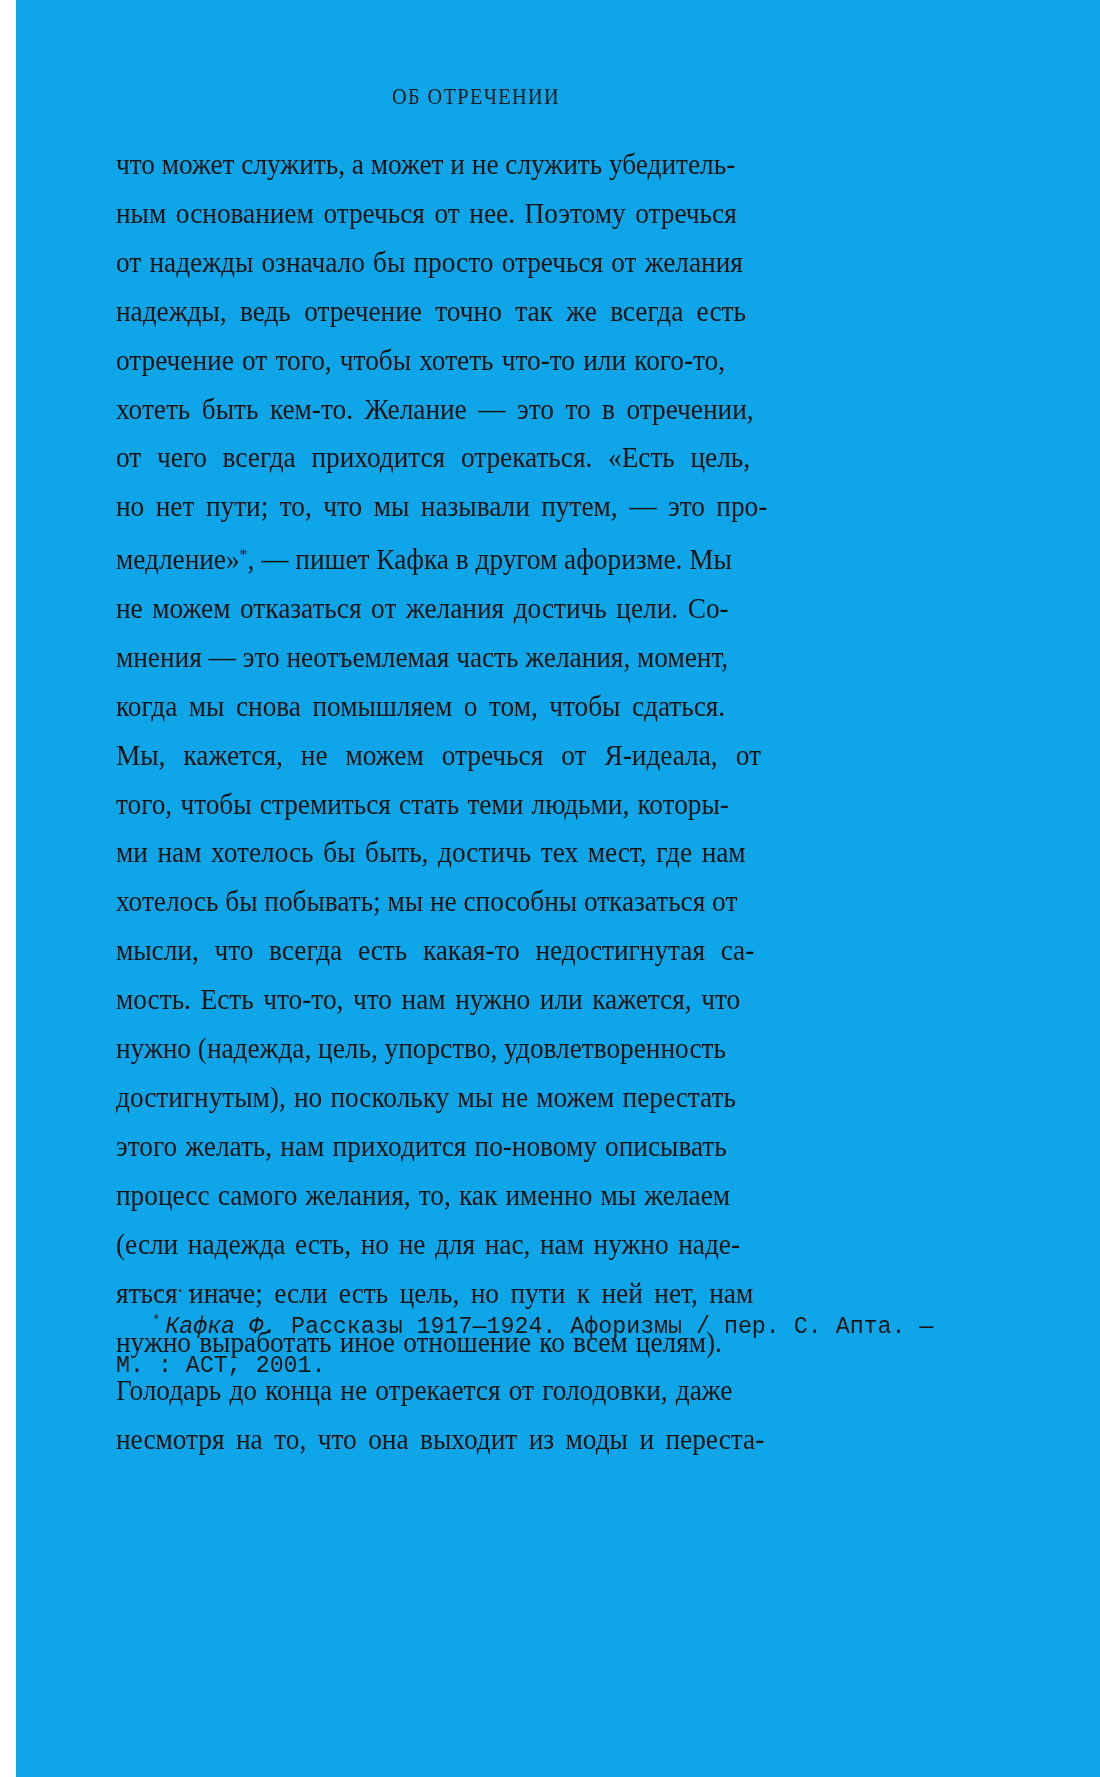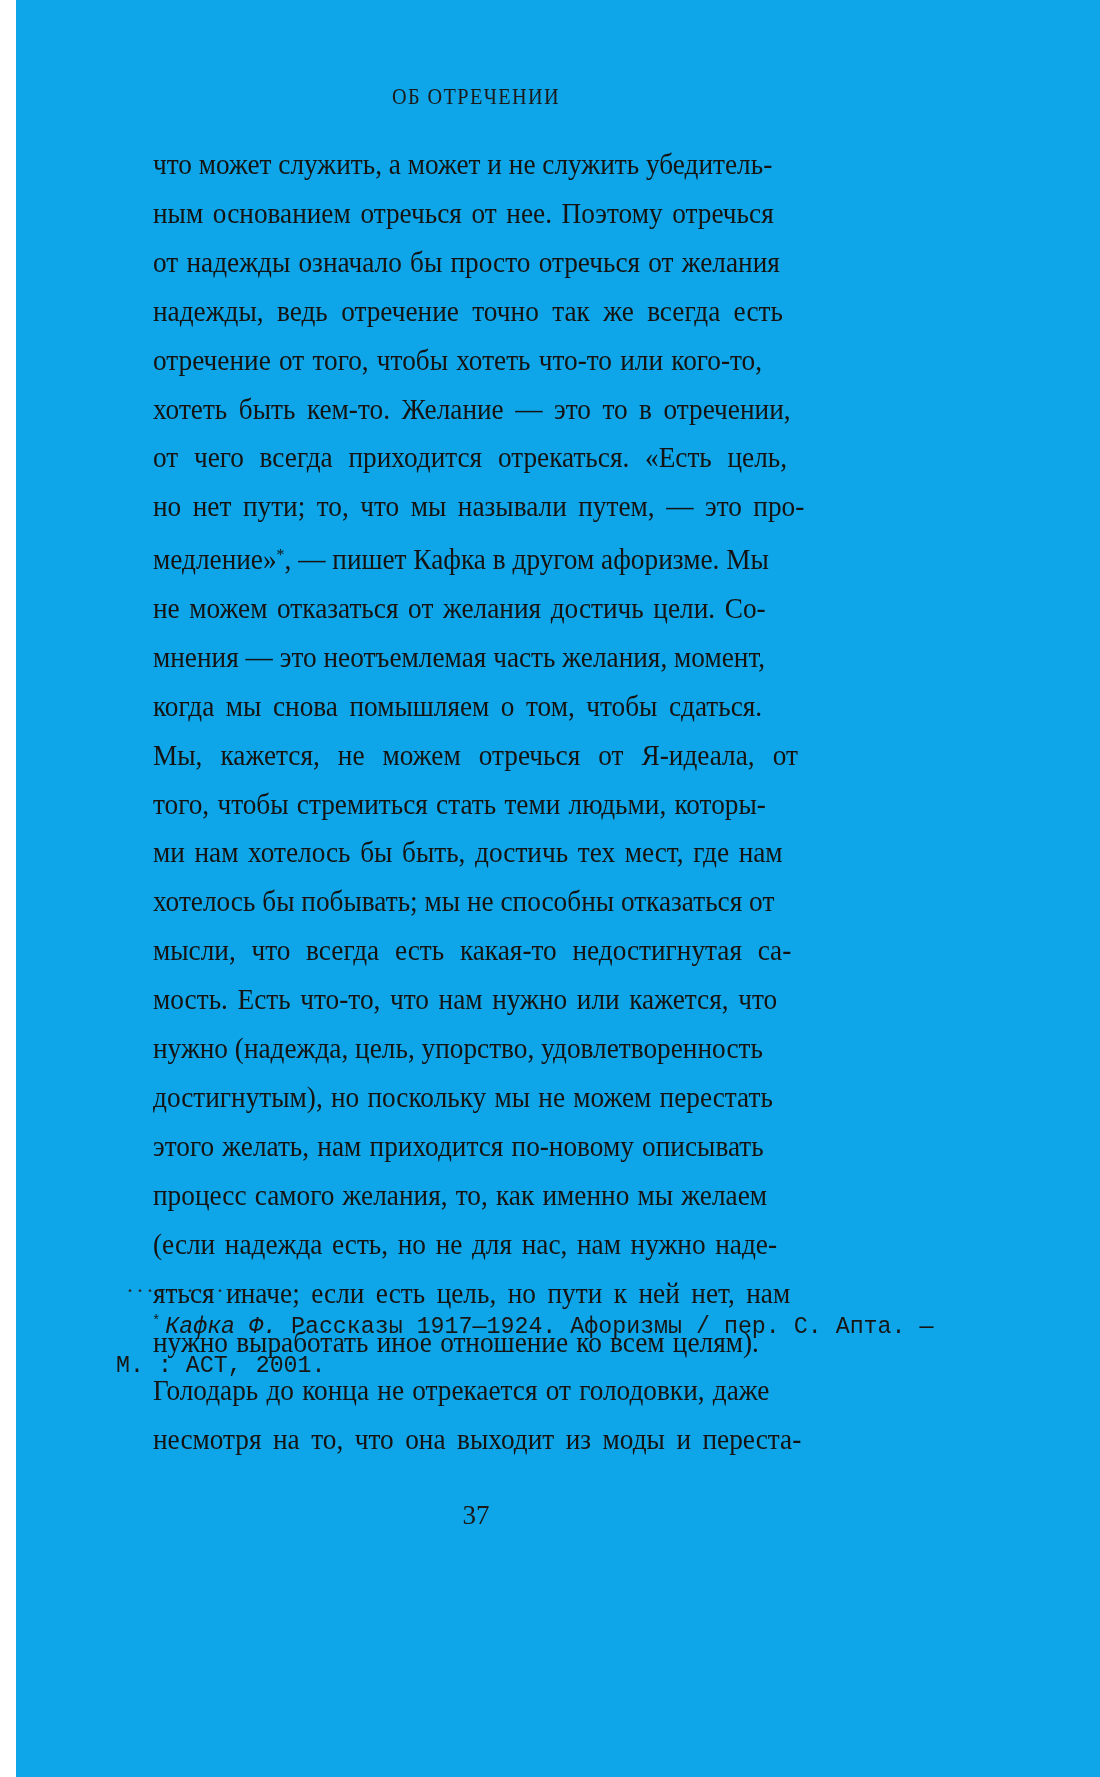--- a/index.html
+++ b/index.html
@@ -47,7 +47,6 @@
     left: 100px;
     top: 140px;
     width: 700px;
-    margin-left: 37px;
   }
 
   .body-line {

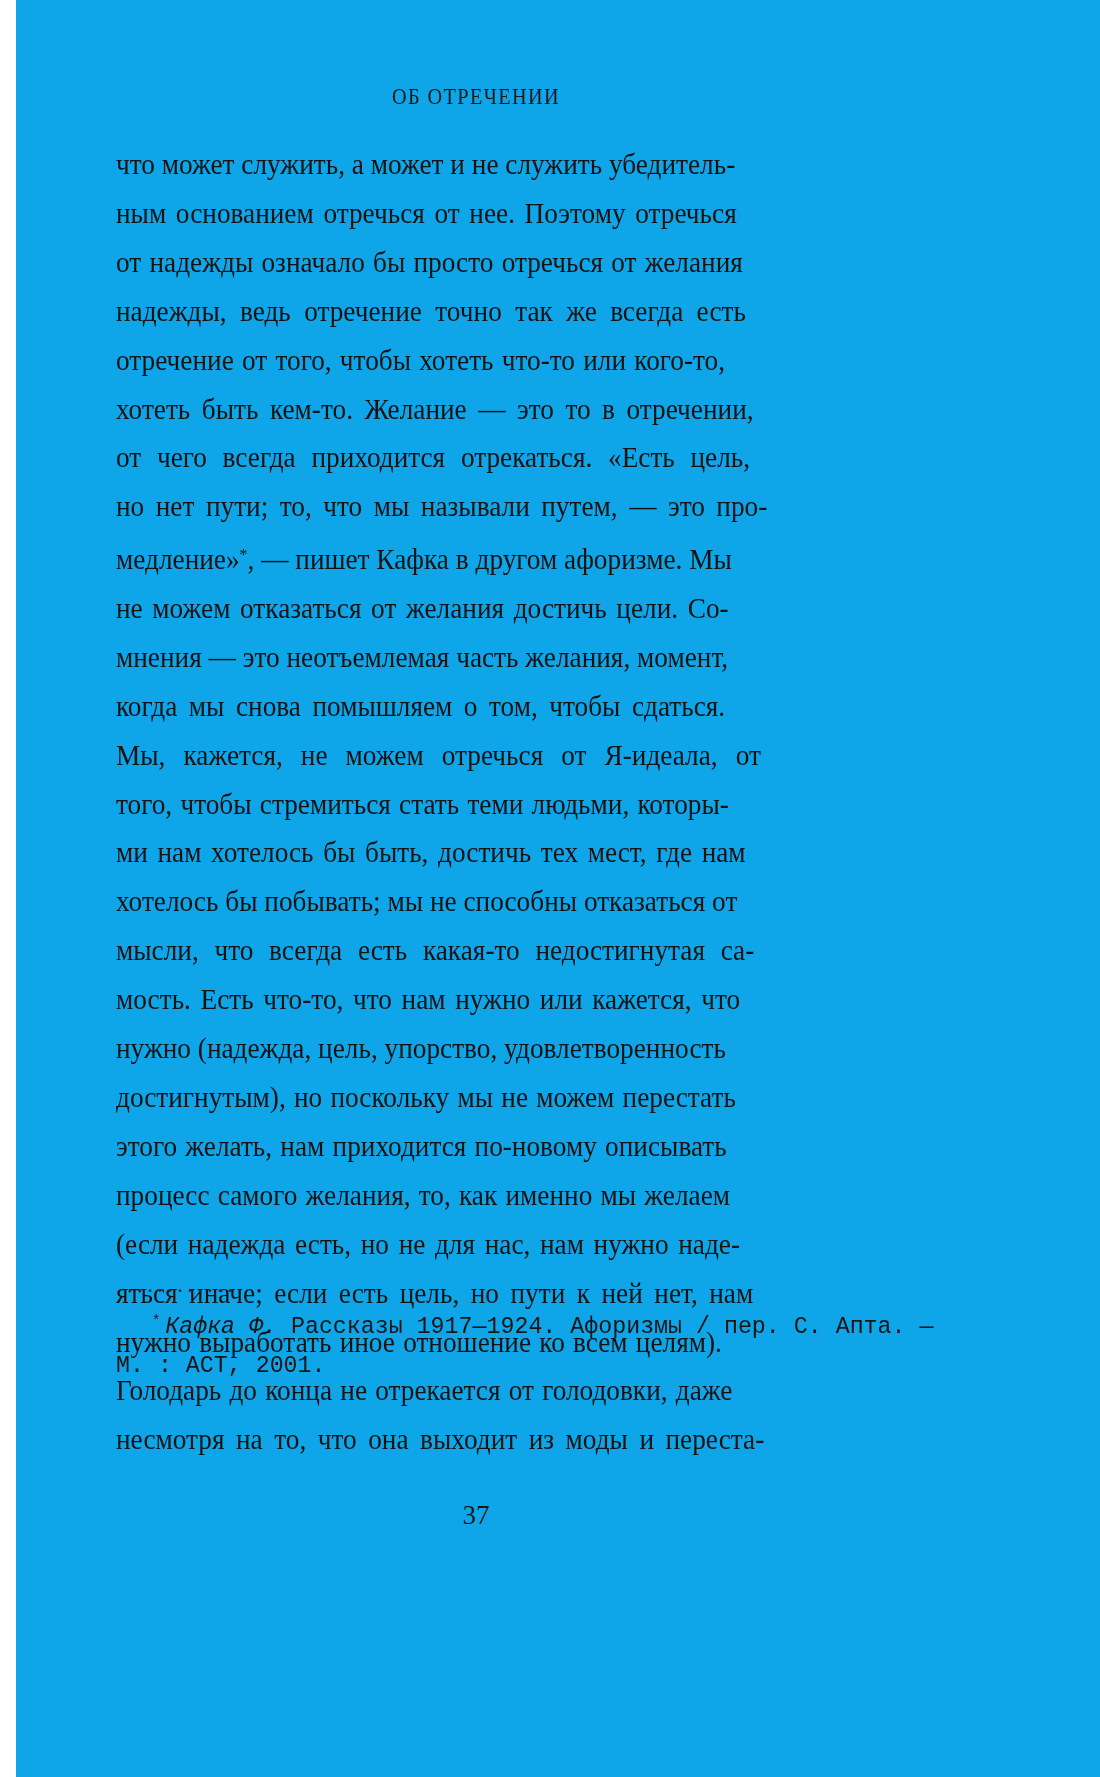--- a/index.html
+++ b/index.html
@@ -174,7 +174,6 @@
     <span class="footnote-line">М. : АСТ, 2001.</span>
   </div>
 
-  <div class="folio">37</div>
 
 </div>
 

